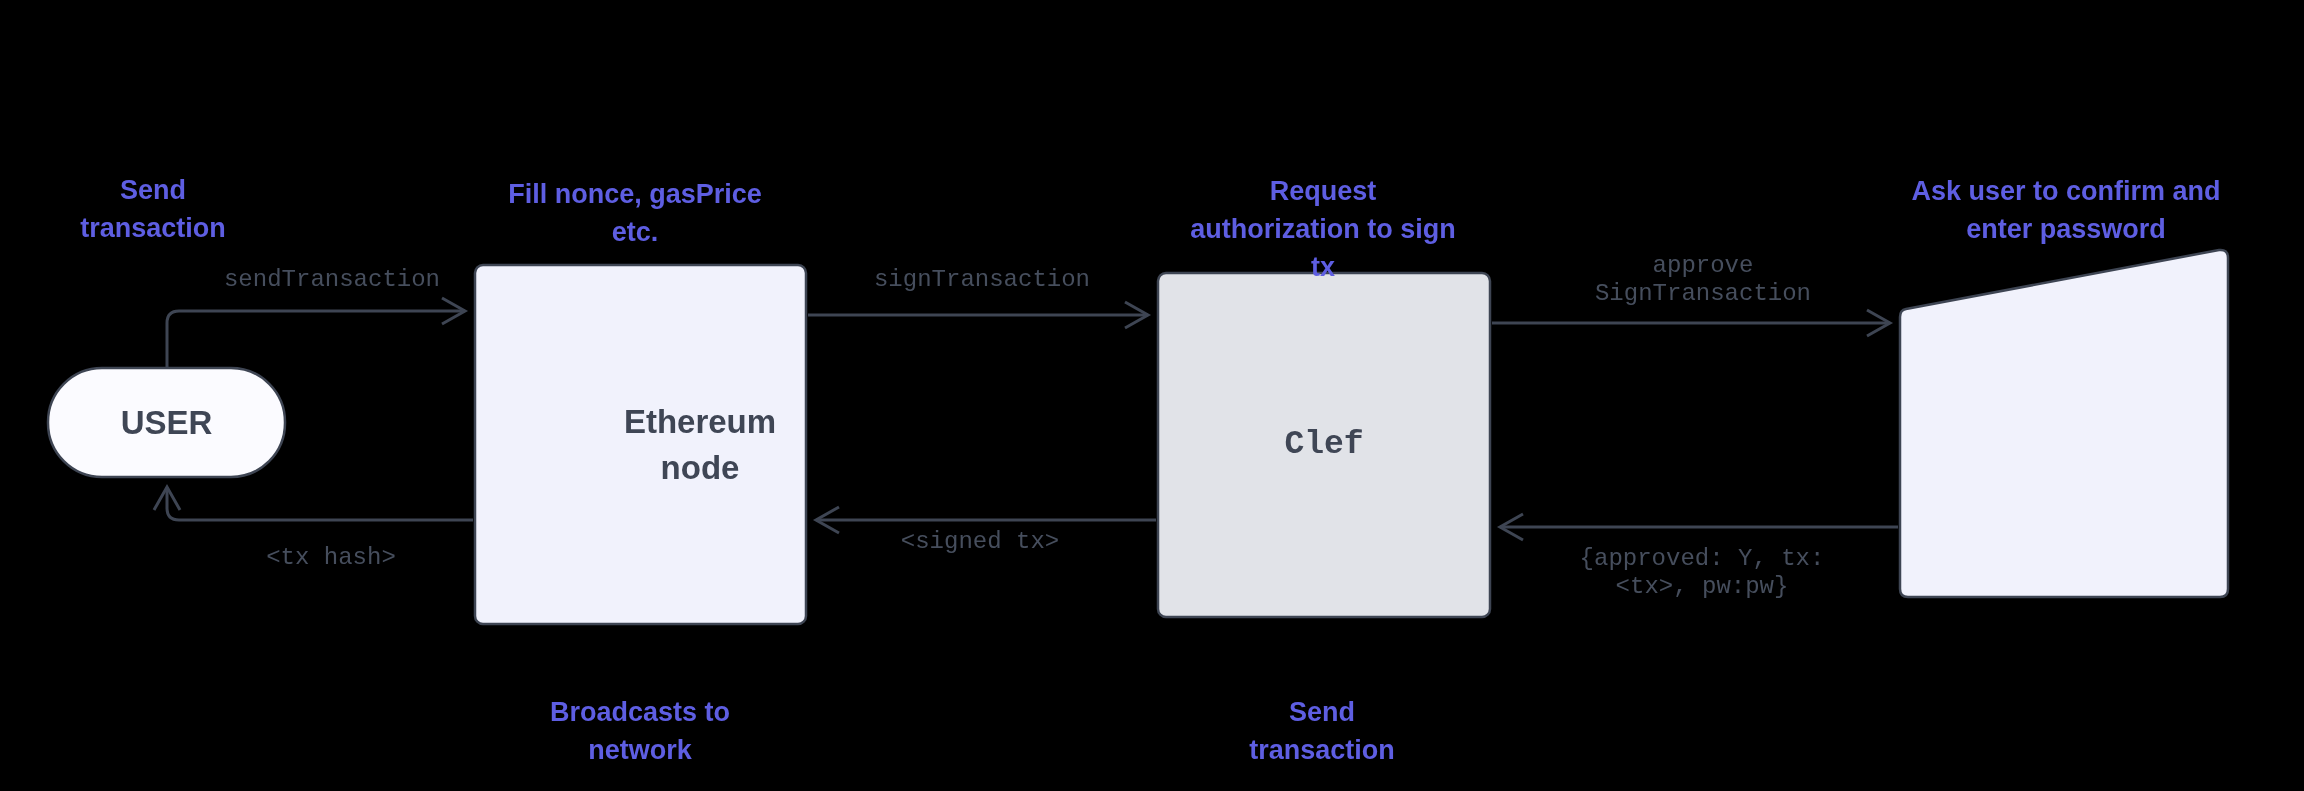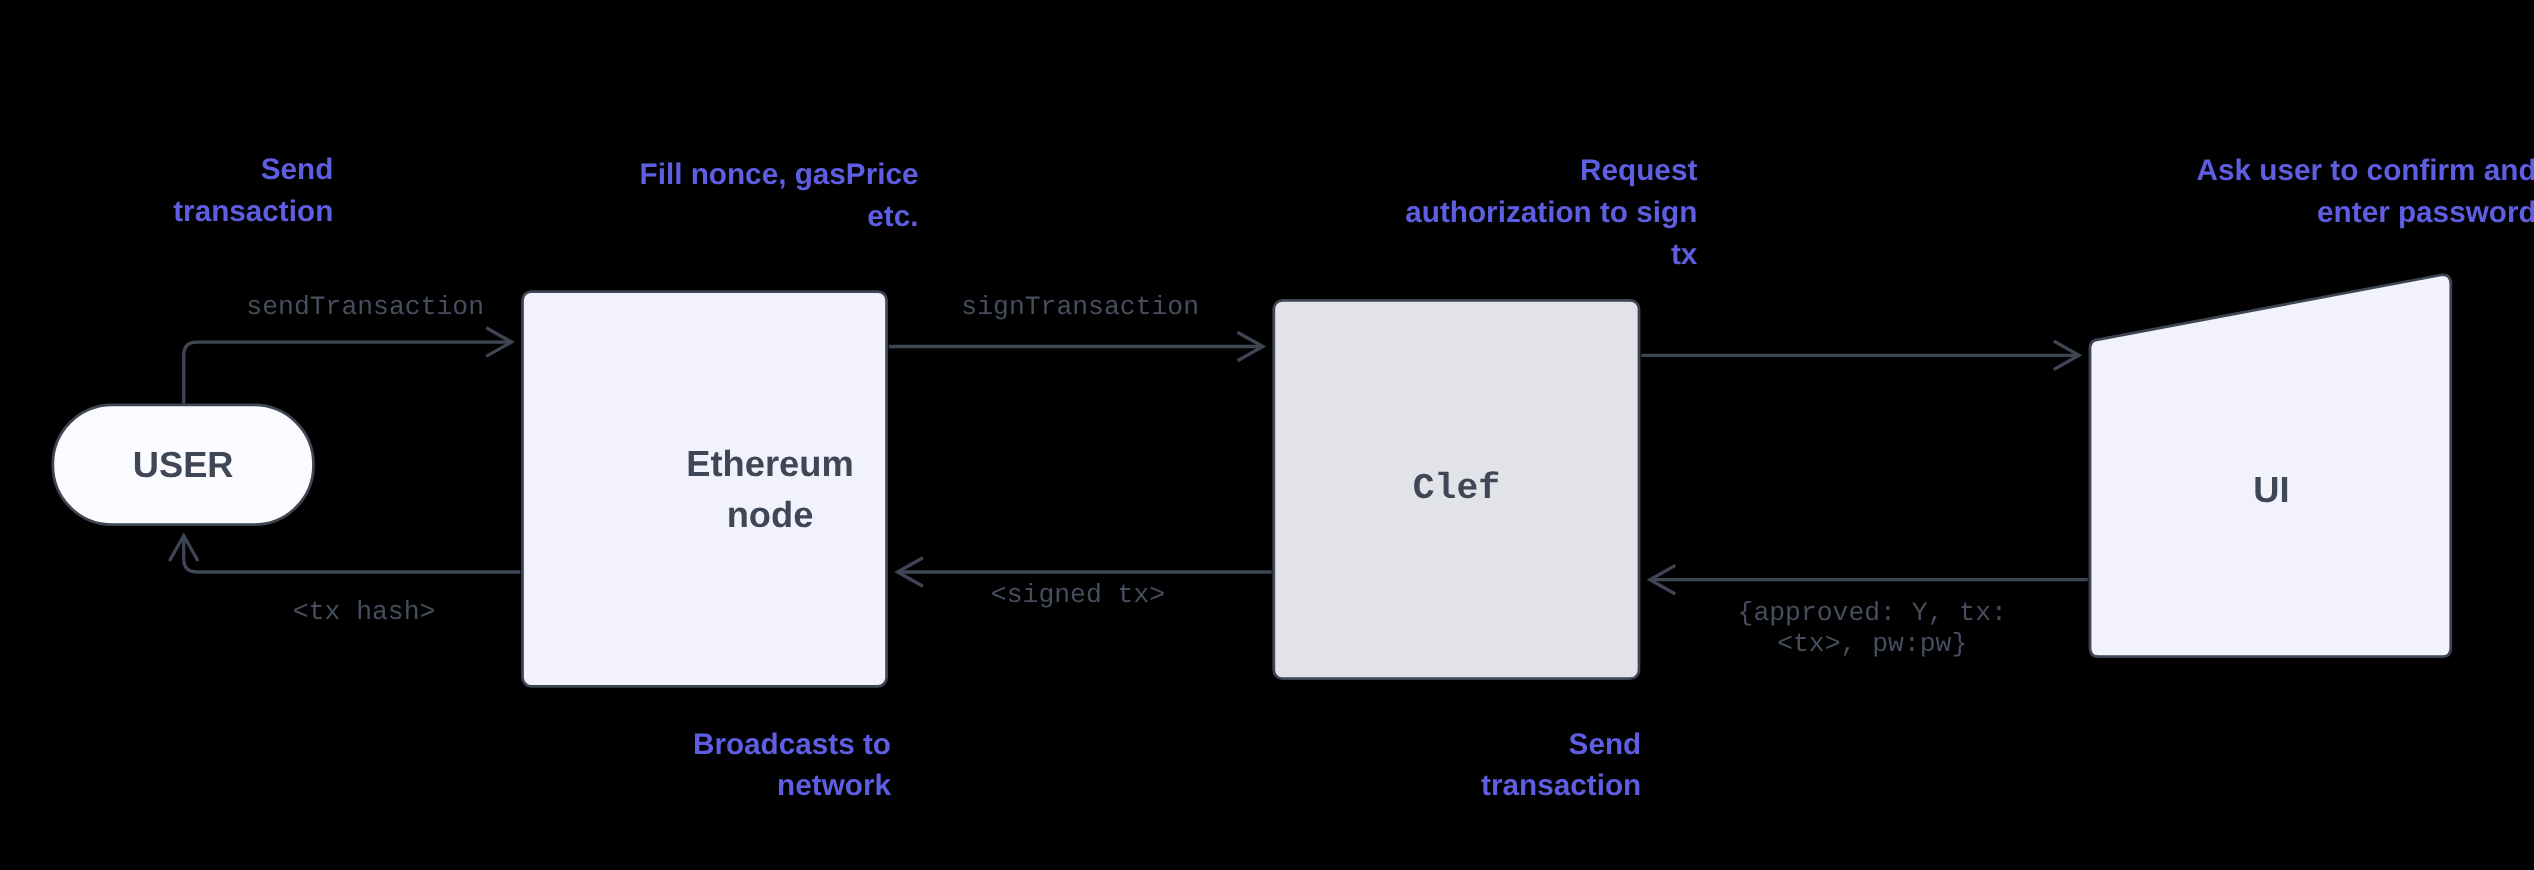--- a/index.html
+++ b/index.html
@@ -20,7 +20,7 @@
     color:var(--text);font-weight:700;font-size:33px;line-height:46px;text-align:center;
     white-space:pre-line;}
   .note{position:absolute;color:var(--note);font-weight:700;font-size:27px;line-height:38px;
-    text-align:right;white-space:pre-line;}
+    text-align:center;white-space:pre-line;margin-top:36px;}
   .mono{position:absolute;color:var(--edge_label);font-family:"Liberation Mono",monospace;
     font-size:24px;line-height:28px;text-align:center;white-space:pre-line;}
 </style>

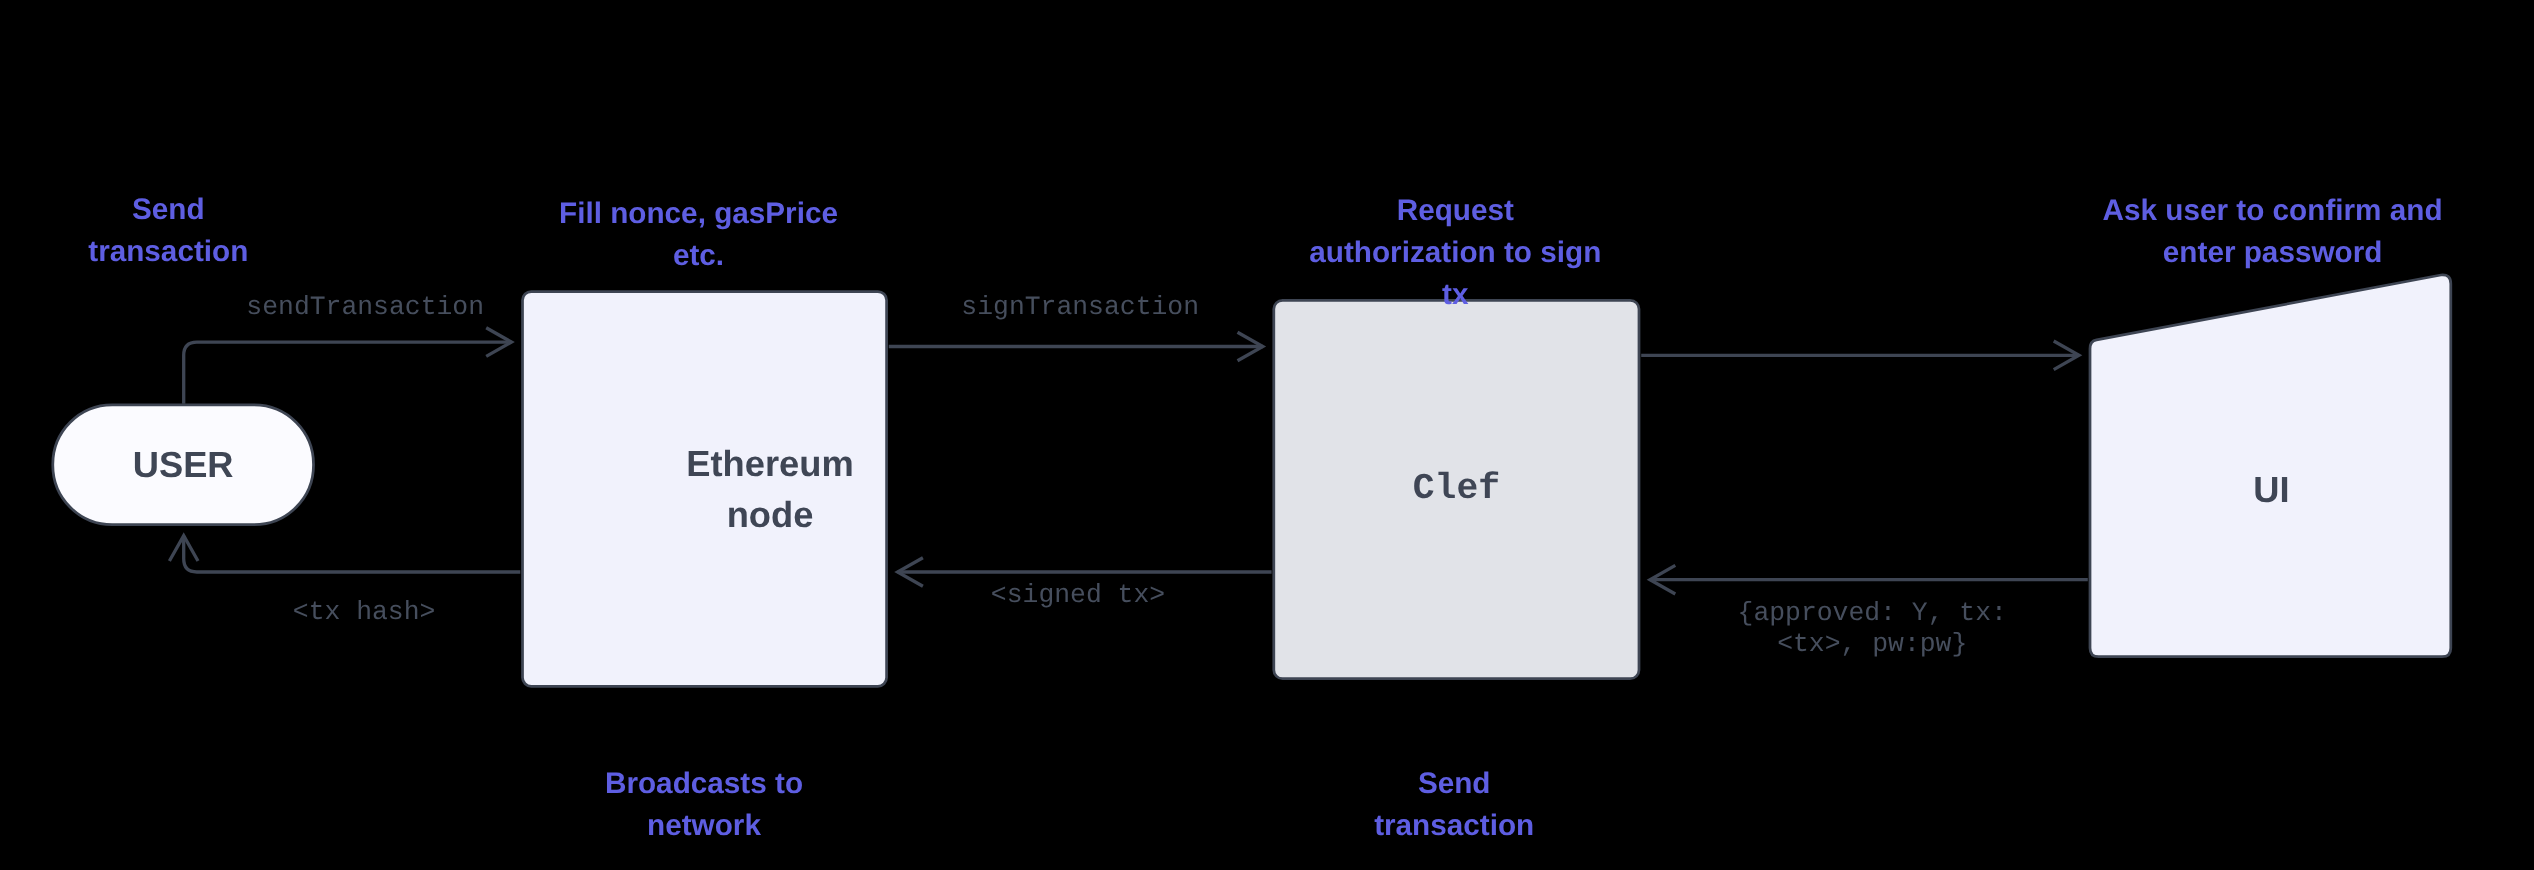--- a/index.html
+++ b/index.html
@@ -71,6 +71,8 @@
 
   <div class="mono" style="left:132px;top:266px;width:400px;">sendTransaction</div>
   <div class="mono" style="left:782px;top:266px;width:400px;">signTransaction</div>
+  <div class="mono" style="left:1503px;top:252px;width:400px;">approve
+SignTransaction</div>
   <div class="mono" style="left:131px;top:544px;width:400px;">&lt;tx hash&gt;</div>
   <div class="mono" style="left:780px;top:528px;width:400px;">&lt;signed tx&gt;</div>
   <div class="mono" style="left:1502px;top:545px;width:400px;">{approved: Y, tx:

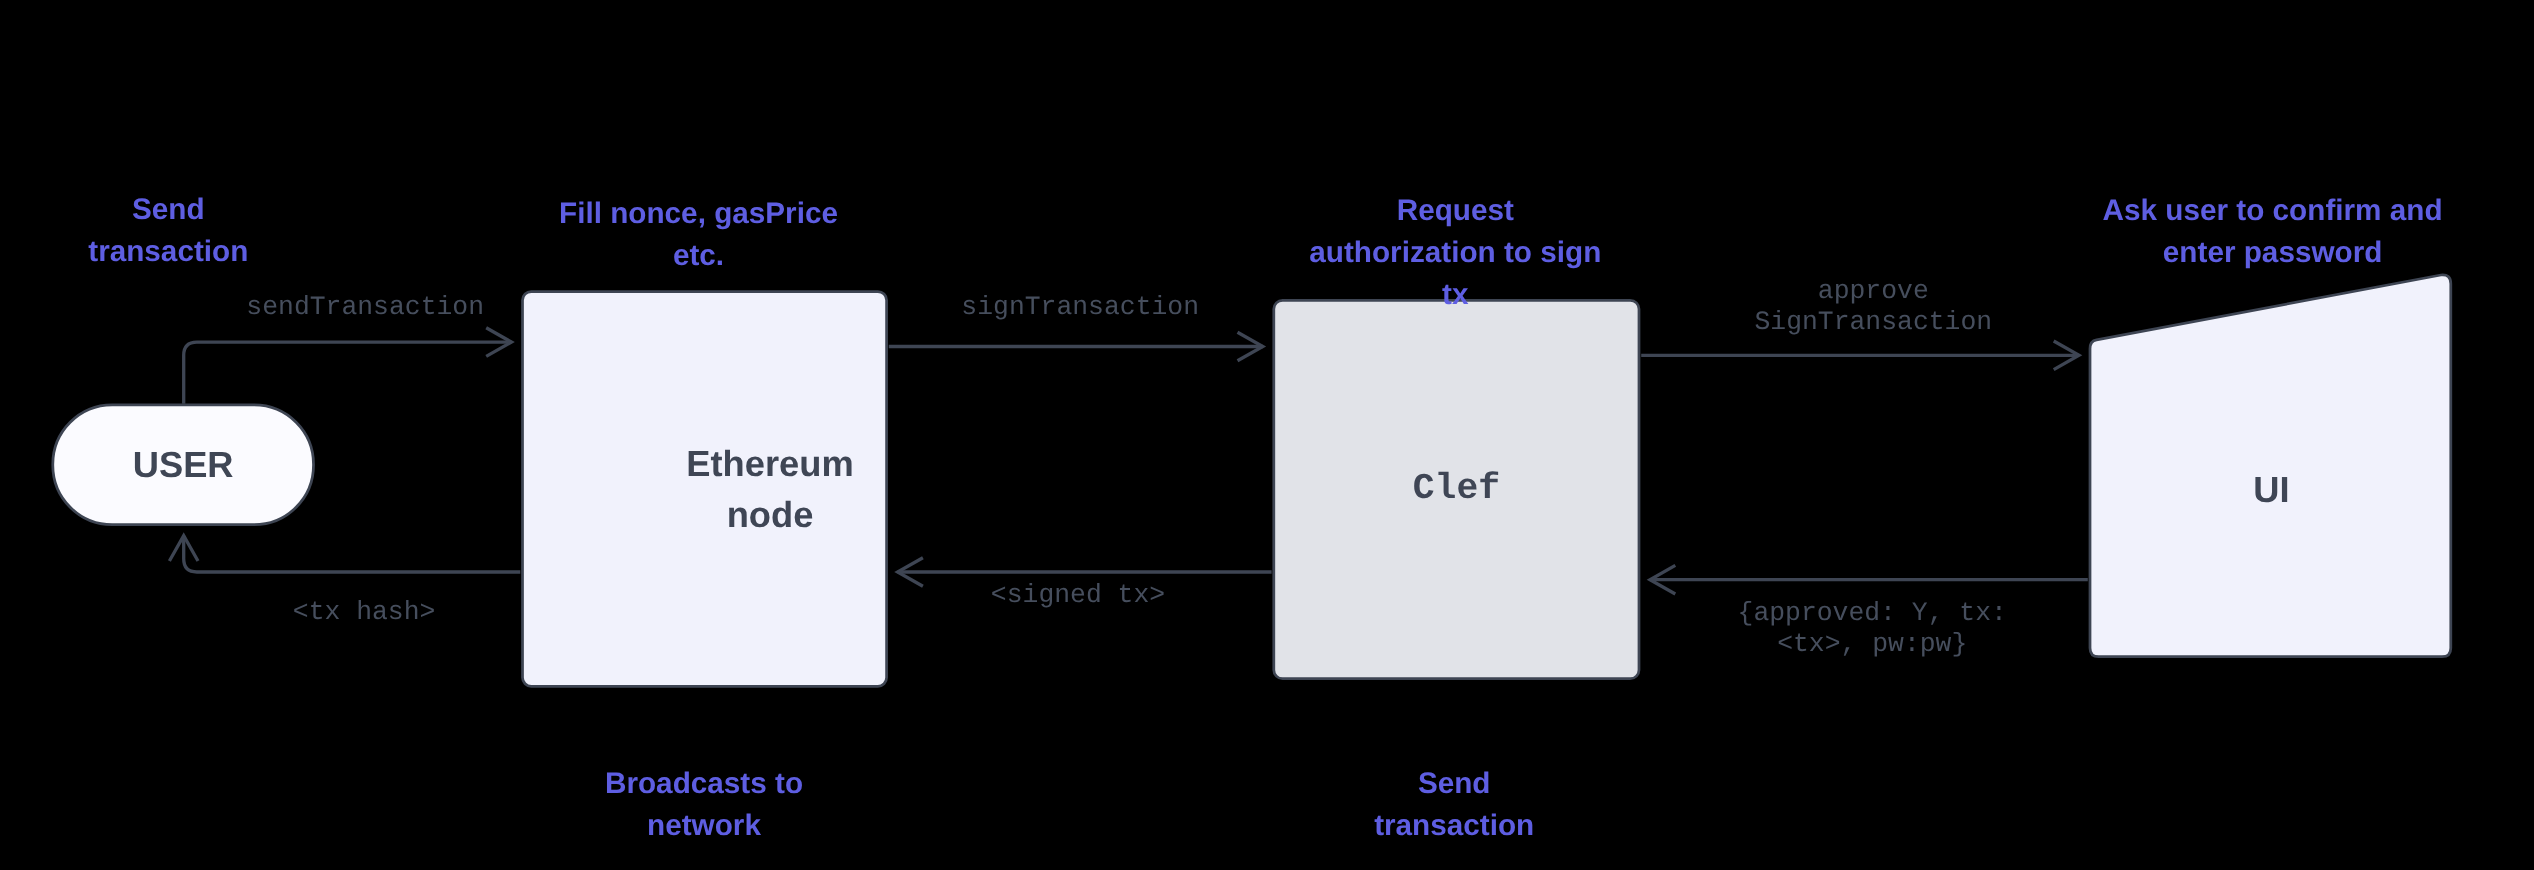--- a/index.html
+++ b/index.html
@@ -53,7 +53,6 @@
   <div class="node-label" style="left:475px;top:265px;width:380px;height:359px;margin-left:35px;">Ethereum
 node</div>
   <div class="node-label" style="left:1158px;top:273px;width:332px;height:344px;font-family:Liberation Mono, monospace;">Clef</div>
-  <div class="node-label" style="left:1900px;top:270px;width:330px;height:350px;">UI</div>
 
   <div class="note" style="left:3px;top:135px;width:300px;">Send
 transaction</div>

